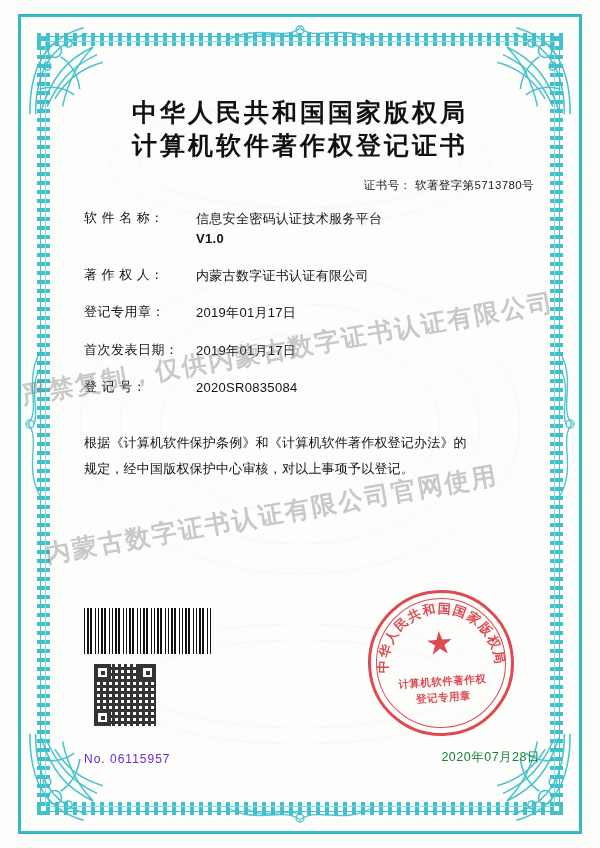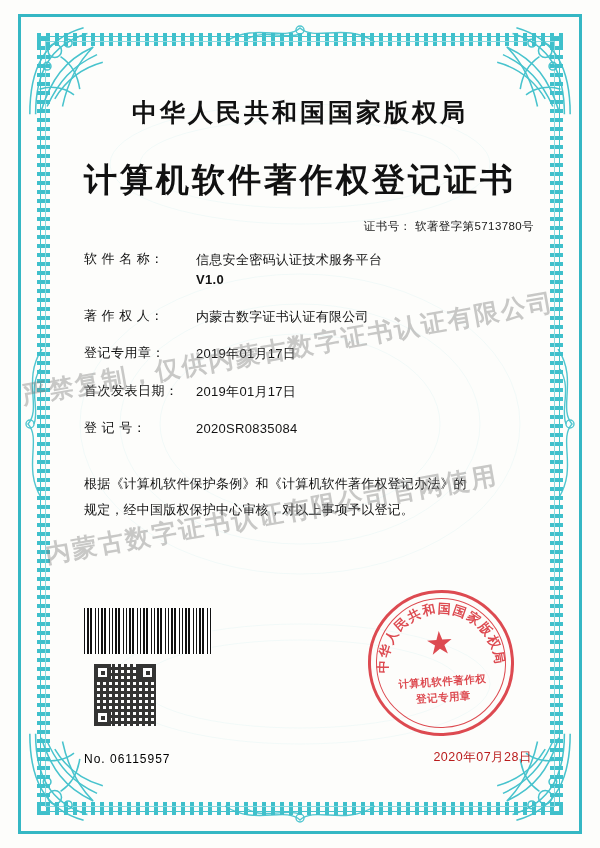--- a/index.html
+++ b/index.html
@@ -118,11 +118,11 @@
   .title-sub {
     text-align: center;
     font-family: "DejaVu Serif", "Liberation Serif", serif;
-    font-size: 33px;
+    font-size: 25px;
     font-weight: bold;
     letter-spacing: 3px;
     color: #111;
-    margin-top: 29px;
+    margin-top: 0;
   }
 
   .cert-no {

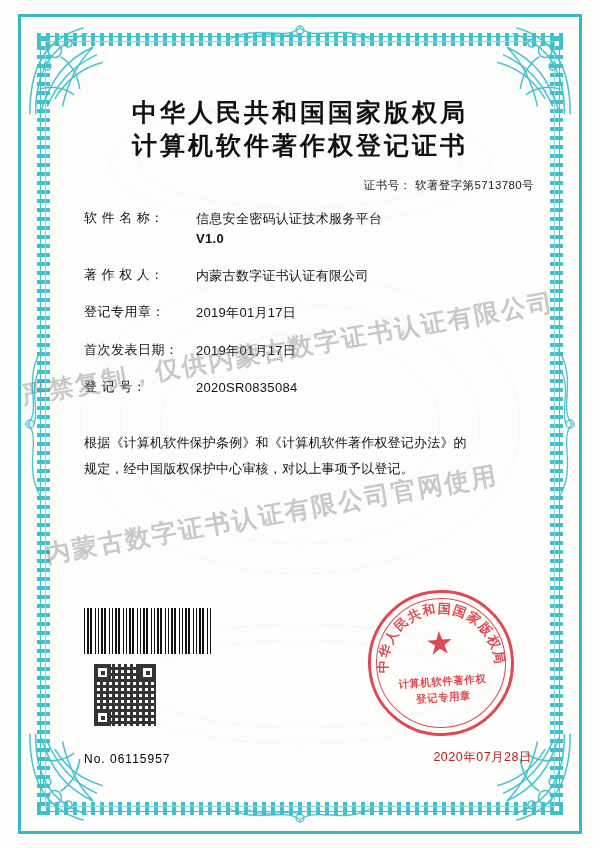--- a/index.html
+++ b/index.html
@@ -224,7 +224,7 @@
     left: 24px;
     bottom: 22px;
     font-size: 12px;
-    color: #000000;
+    color: #6d28d9;
     letter-spacing: 1px;
   }
   .issue-date {

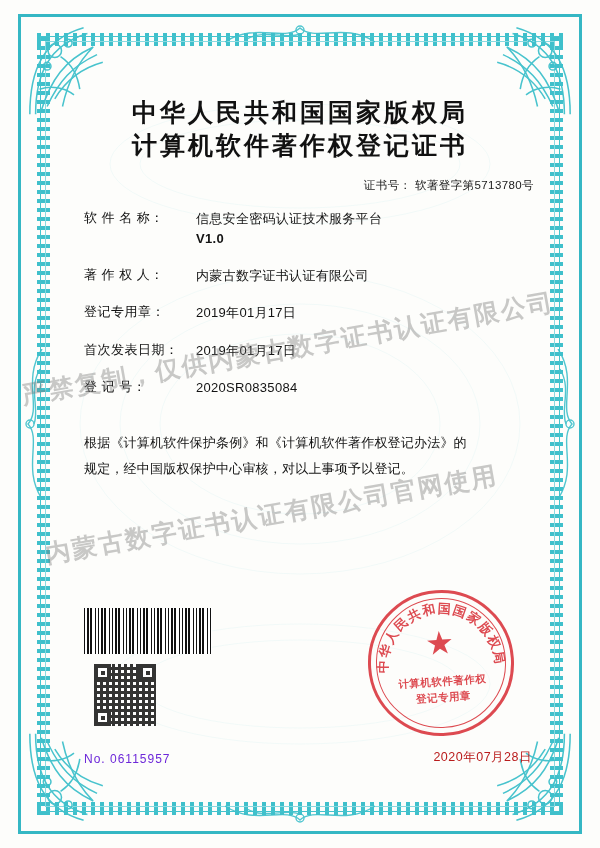--- a/index.html
+++ b/index.html
@@ -229,10 +229,10 @@
   }
   .issue-date {
     position: absolute;
-    right: 8px;
+    right: 0;
     bottom: 22px;
     font-size: 12.5px;
-    color: #b91c1c;
+    color: #15803d;
     letter-spacing: 0.5px;
   }
 

